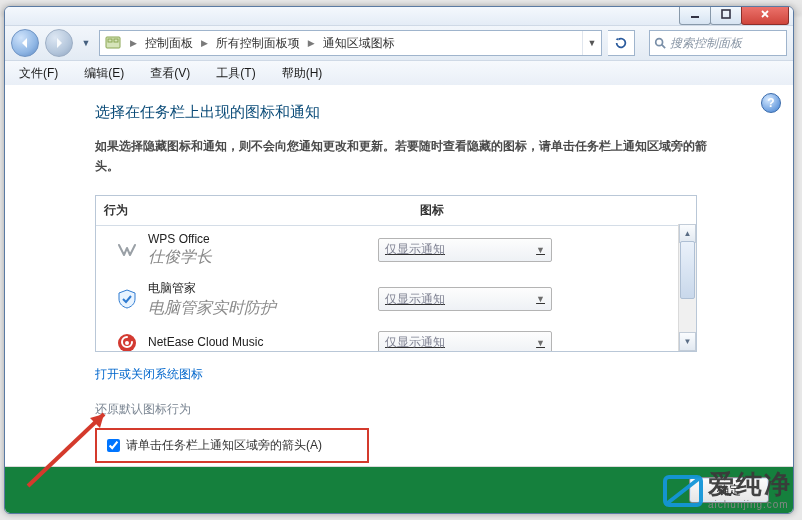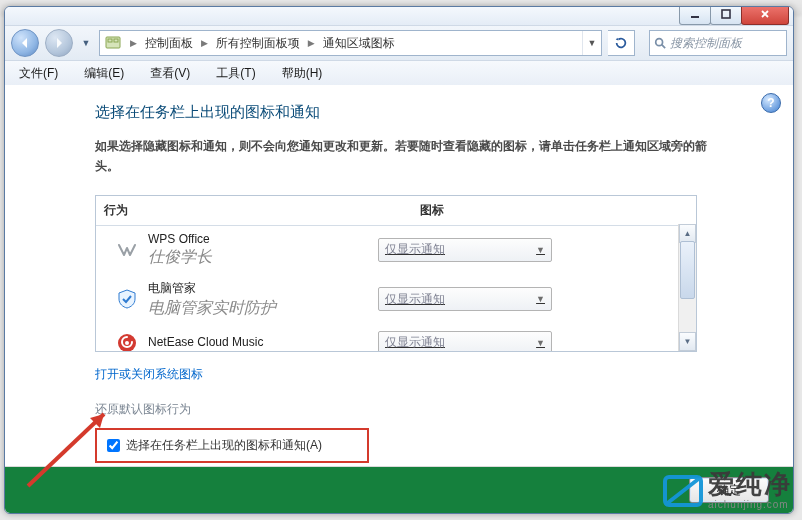--- a/index.html
+++ b/index.html
@@ -247,7 +247,7 @@
 
         <label class="checkrow">
           <input type="checkbox" checked="" style="">
-          <span>选择在任务栏上出现的图标和通知(A)</span>
+          <span>请单击任务栏上通知区域旁的箭头(A)</span>
         </label>
       </div>
 

